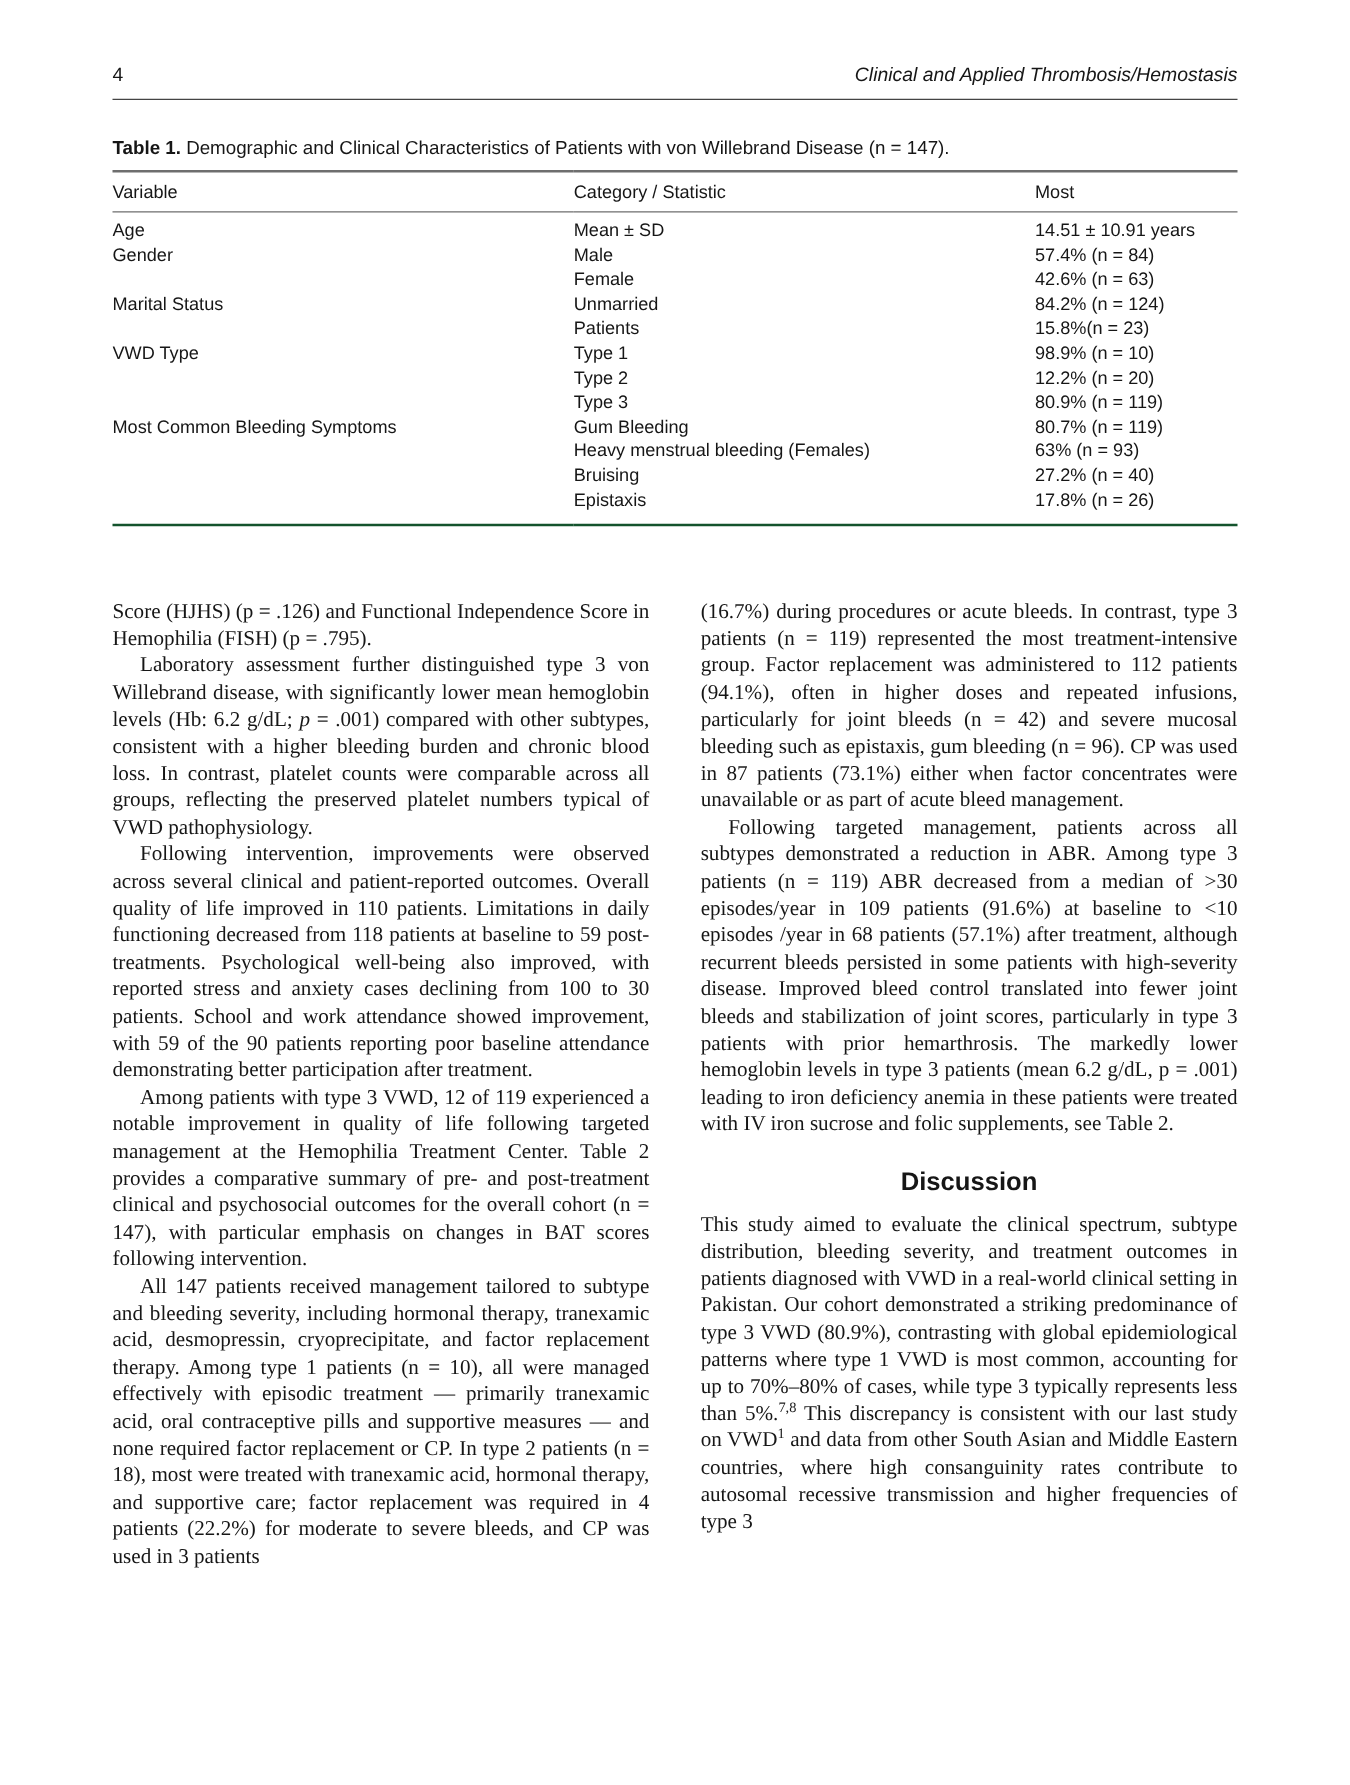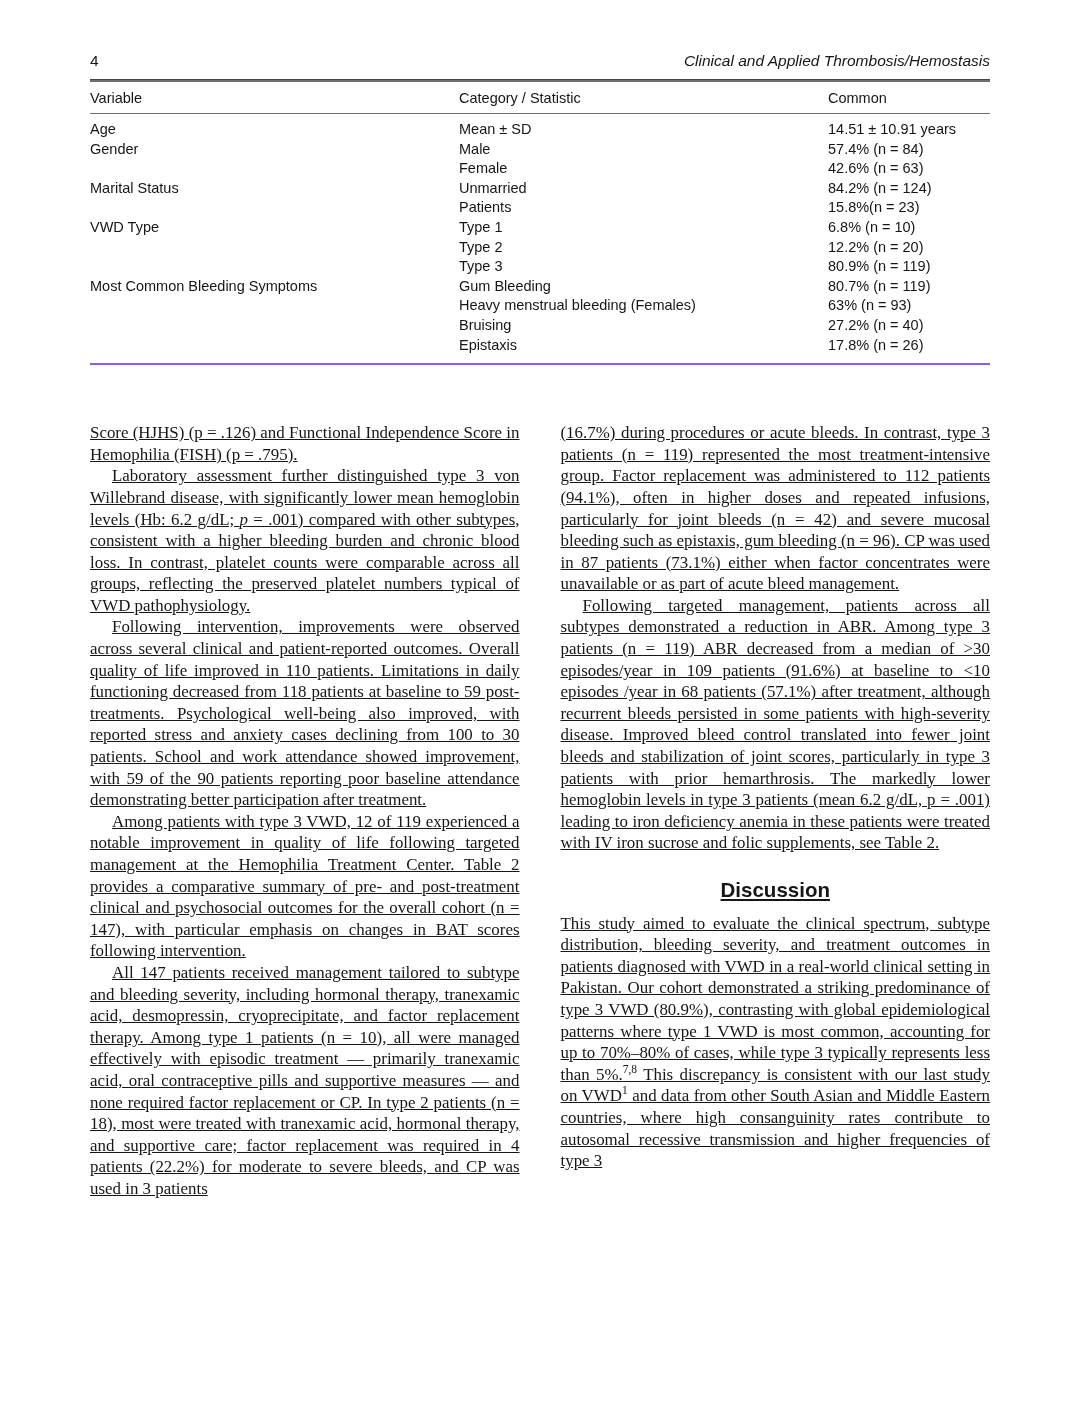--- a/index.html
+++ b/index.html
@@ -84,6 +84,7 @@
     <span class="journal">Clinical and Applied Thrombosis/Hemostasis</span>
   </div>
 
+  <p class="caption"><b>Table 1.</b> <span>Demographic and Clinical Characteristics of Patients with von Willebrand Disease (n = 147).</span></p>
 
   <table class="data">
     <colgroup>

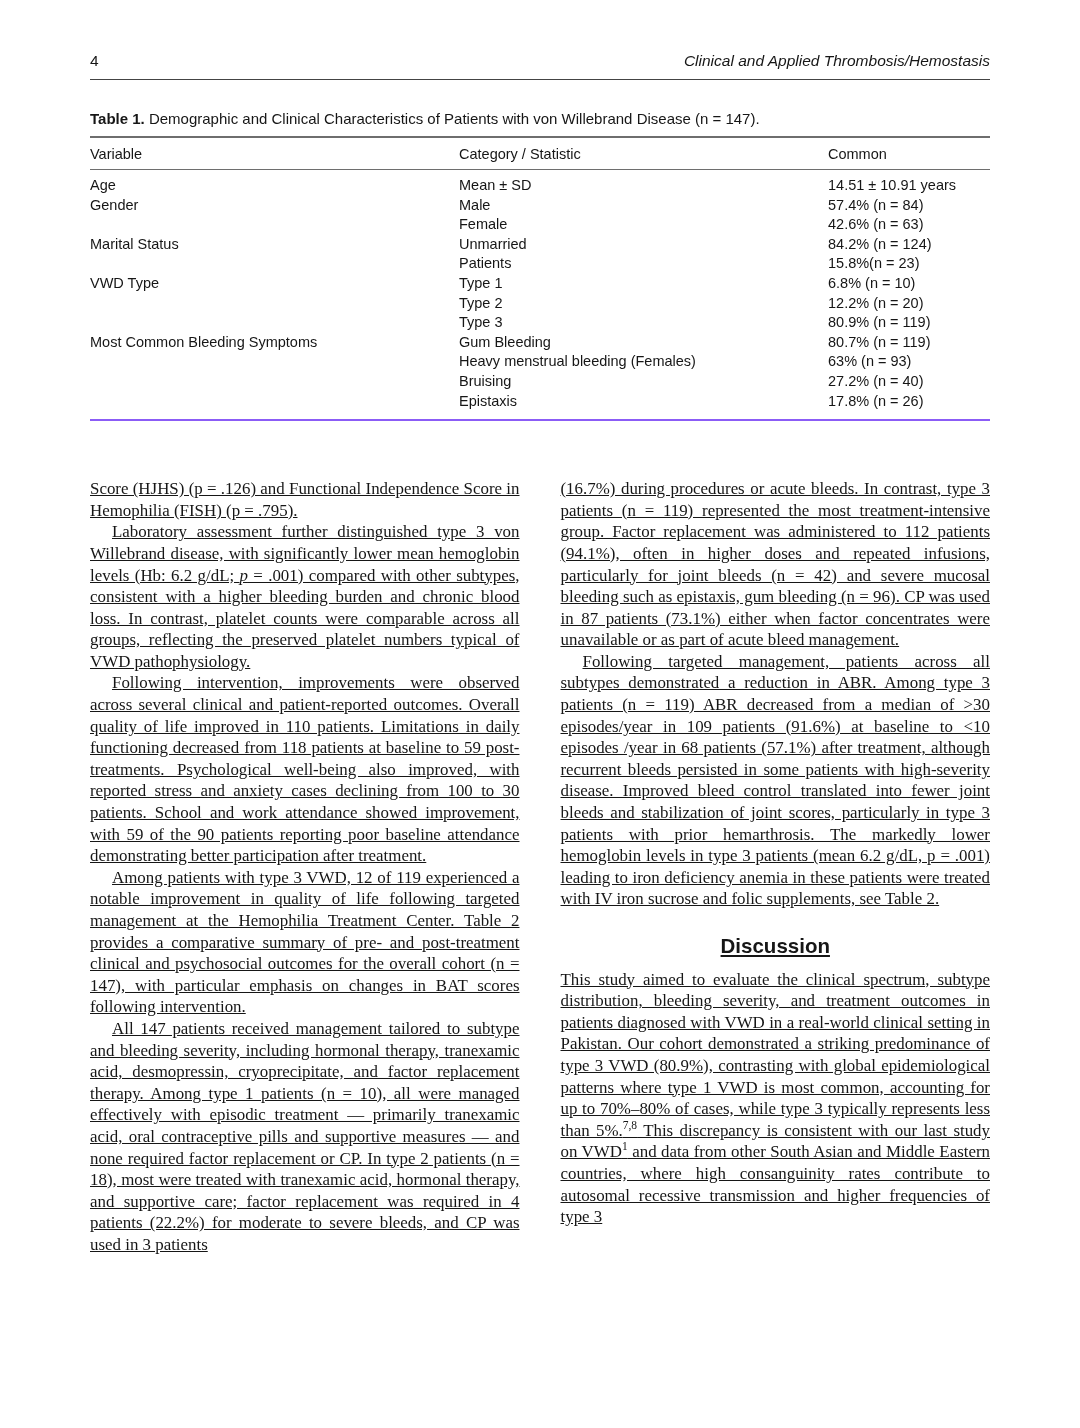--- a/index.html
+++ b/index.html
@@ -36,7 +36,7 @@
     font-family: "Liberation Sans", sans-serif;
     font-size: 14.5px;
     border-top: 2px solid #6e6e6e;
-    border-bottom: 2px solid #8b5cf6;
+    border-bottom: 2px solid #14532d;
   }
   table.data col.c1 { width: 41%; }
   table.data col.c2 { width: 41%; }

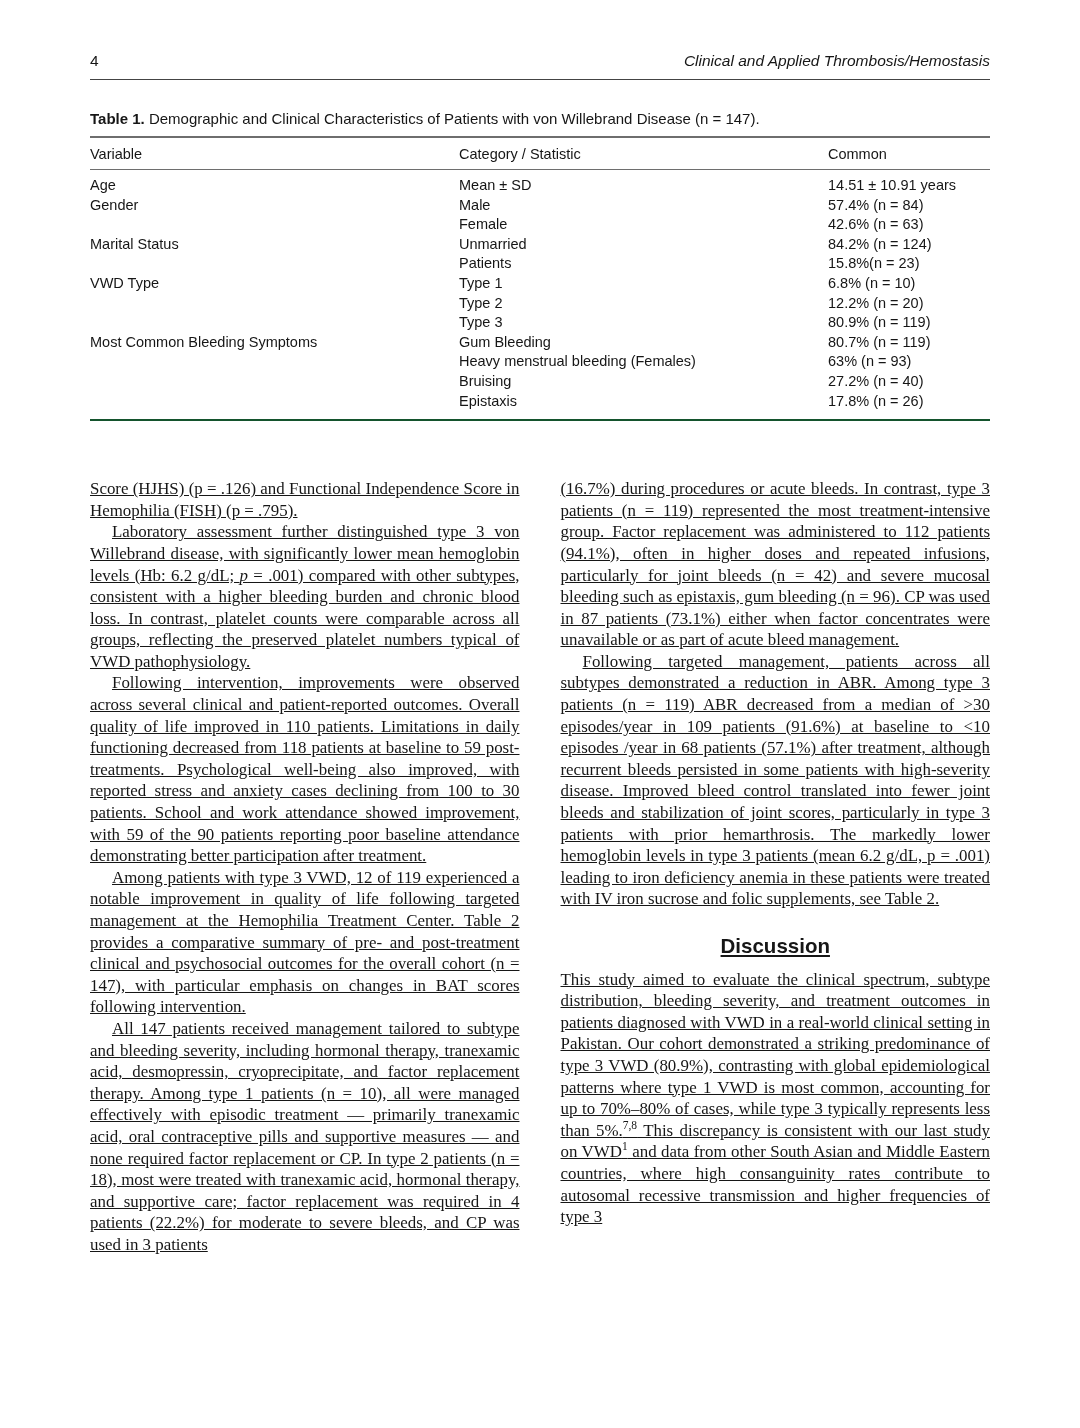--- a/index.html
+++ b/index.html
@@ -96,7 +96,7 @@
       <tr>
         <th>Variable</th>
         <th>Category / Statistic</th>
-        <th>Common</th>
+        <th>Most</th>
       </tr>
     </thead>
     <tbody>

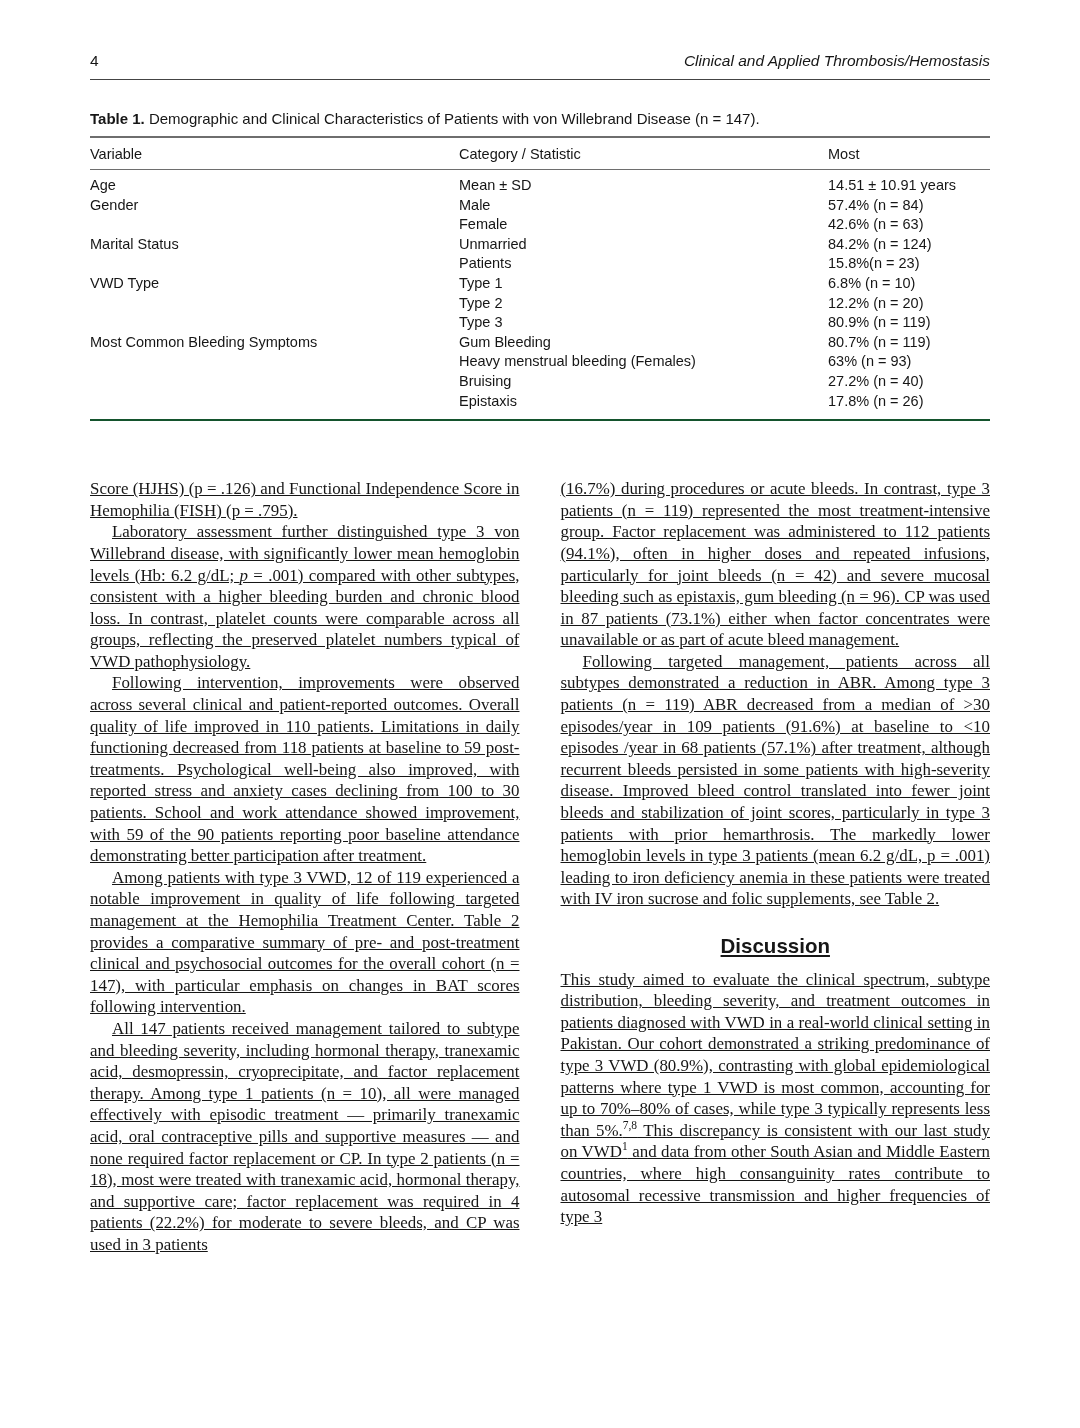--- a/index.html
+++ b/index.html
@@ -128,7 +128,7 @@
         <tr>
           <td>VWD Type</td>
           <td>Type 1</td>
-          <td>6.8% (n = 10)</td>
+          <td>98.9% (n = 10)</td>
         </tr>
         <tr>
           <td></td>

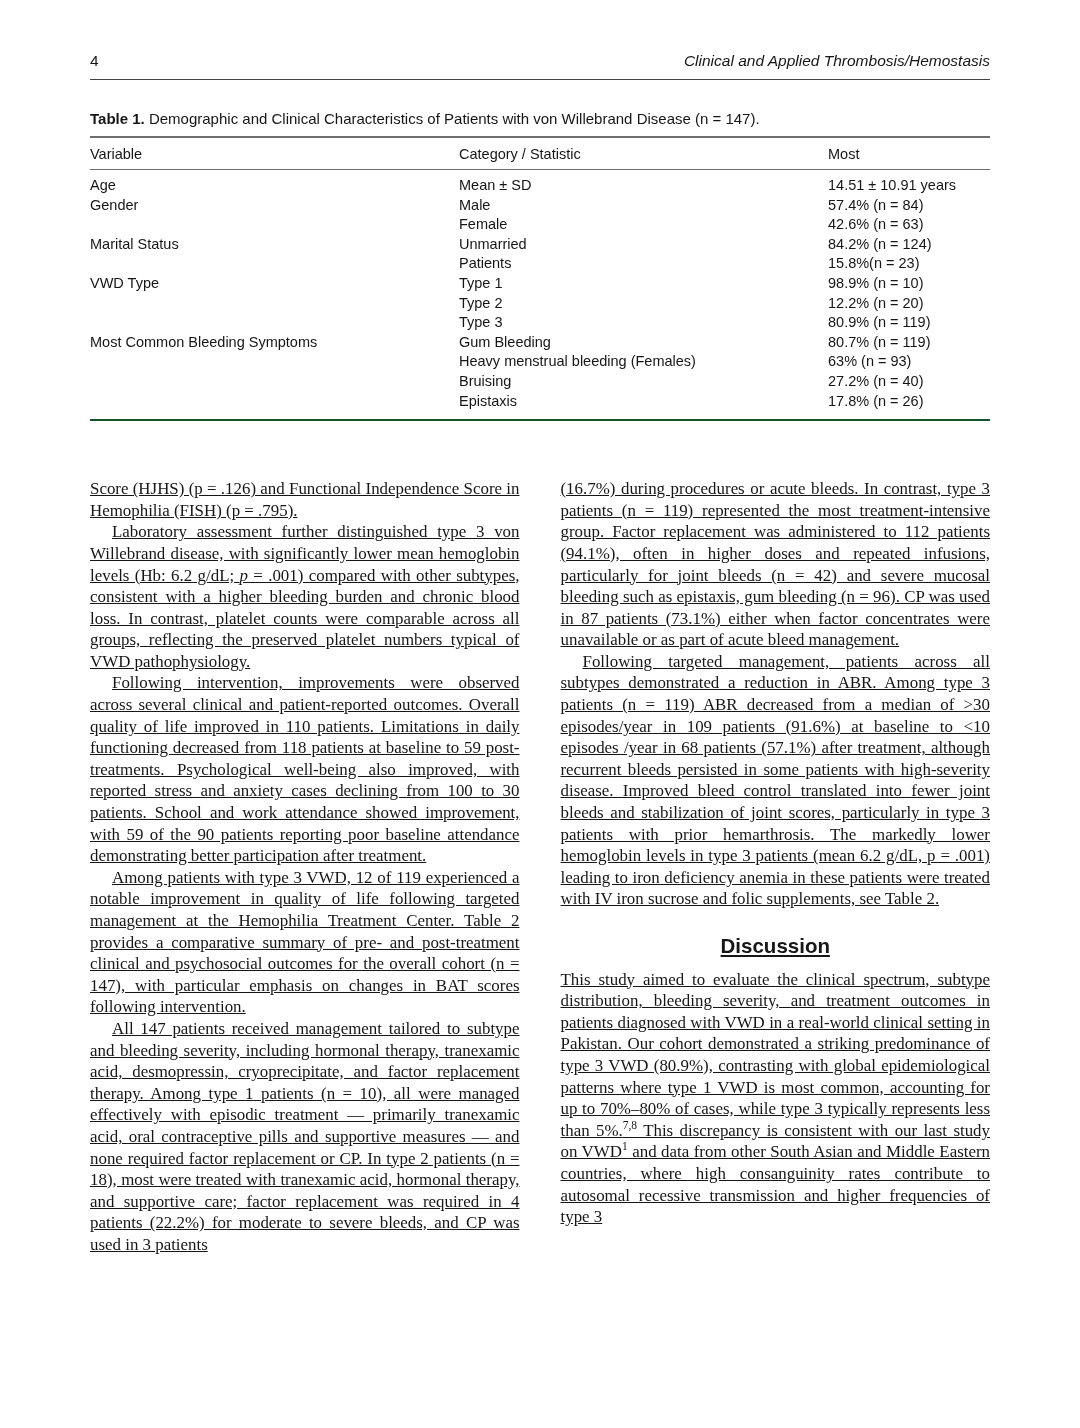--- a/index.html
+++ b/index.html
@@ -60,7 +60,6 @@
     font-size: 16.9px;
     line-height: 21.6px;
     text-align: justify;
-    text-decoration: underline;
   }
   .col { width: 438px; }
   .col p { margin: 0; }

